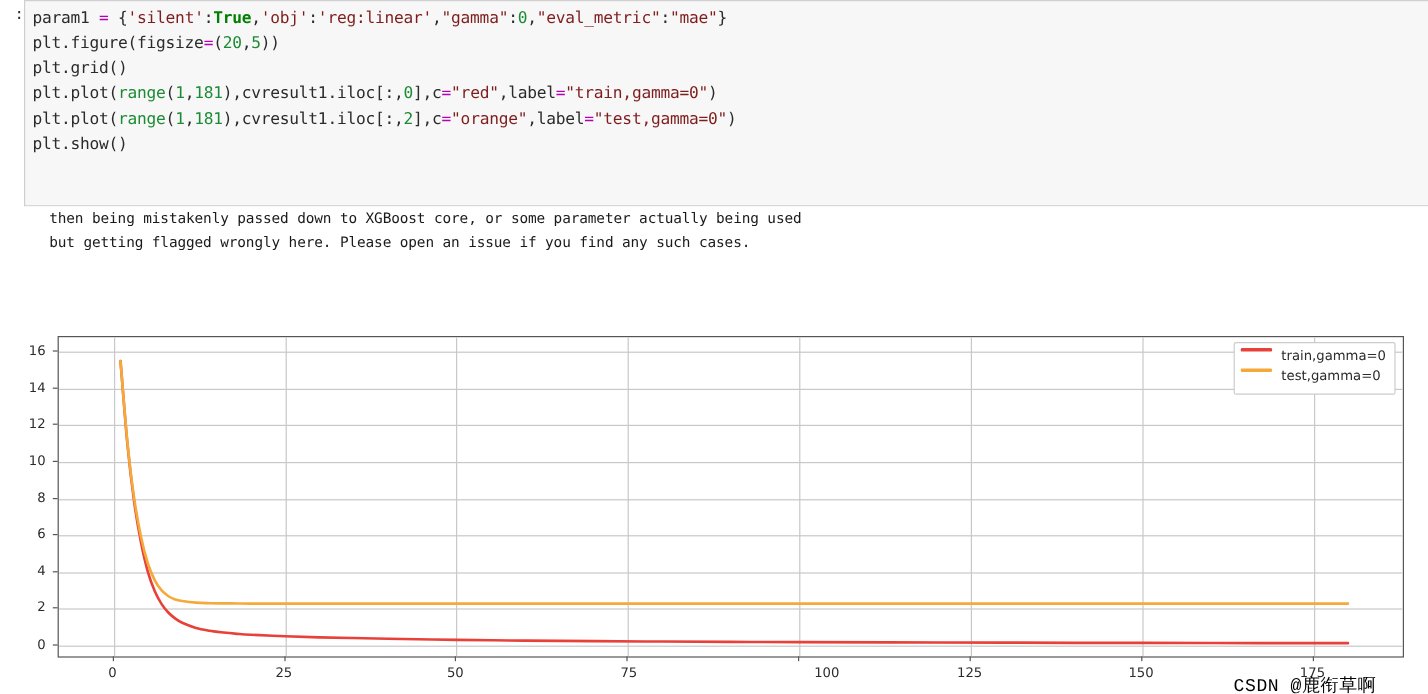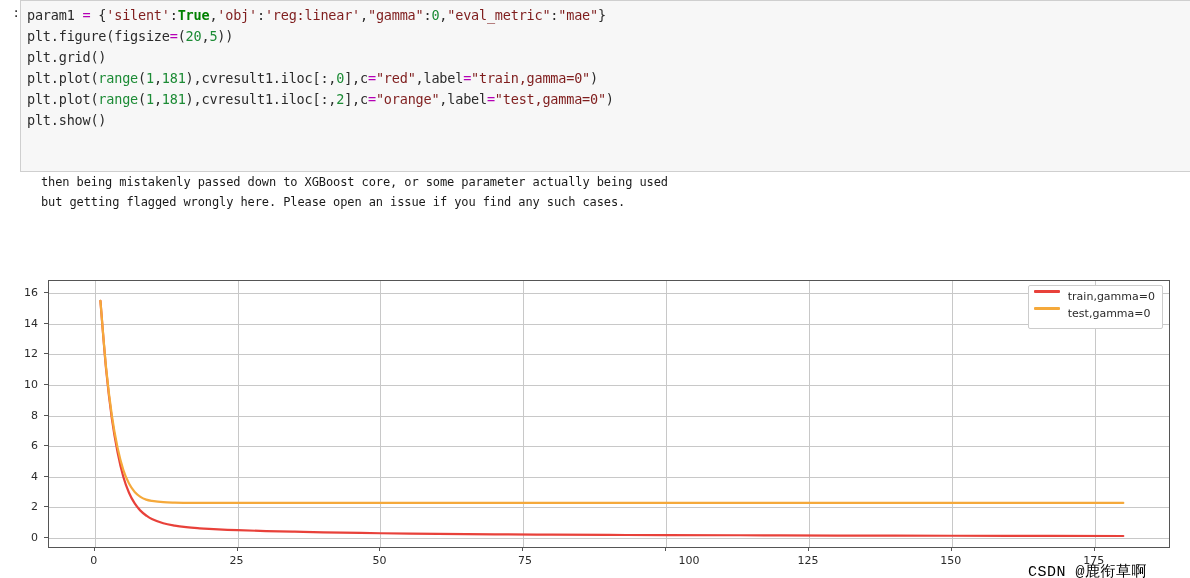--- a/index.html
+++ b/index.html
@@ -262,7 +262,7 @@
       <div class="xtick-mark" style="left: 236.571px; top: 297px;"></div>
       <div class="xtick-label" style="left: 379.429px; top: 304px;">50</div>
       <div class="xtick-mark" style="left: 379.429px; top: 297px;"></div>
-      <div class="xtick-label" style="left: 525px; top: 304px;">75</div>
+      <div class="xtick-label" style="left: 509px; top: 304px; text-align: right;">75</div>
       <div class="xtick-mark" style="left: 522.286px; top: 297px;"></div>
       <div class="xtick-label" style="left: 689px; top: 304px;">100</div>
       <div class="xtick-mark" style="left: 665.143px; top: 297px;"></div>

